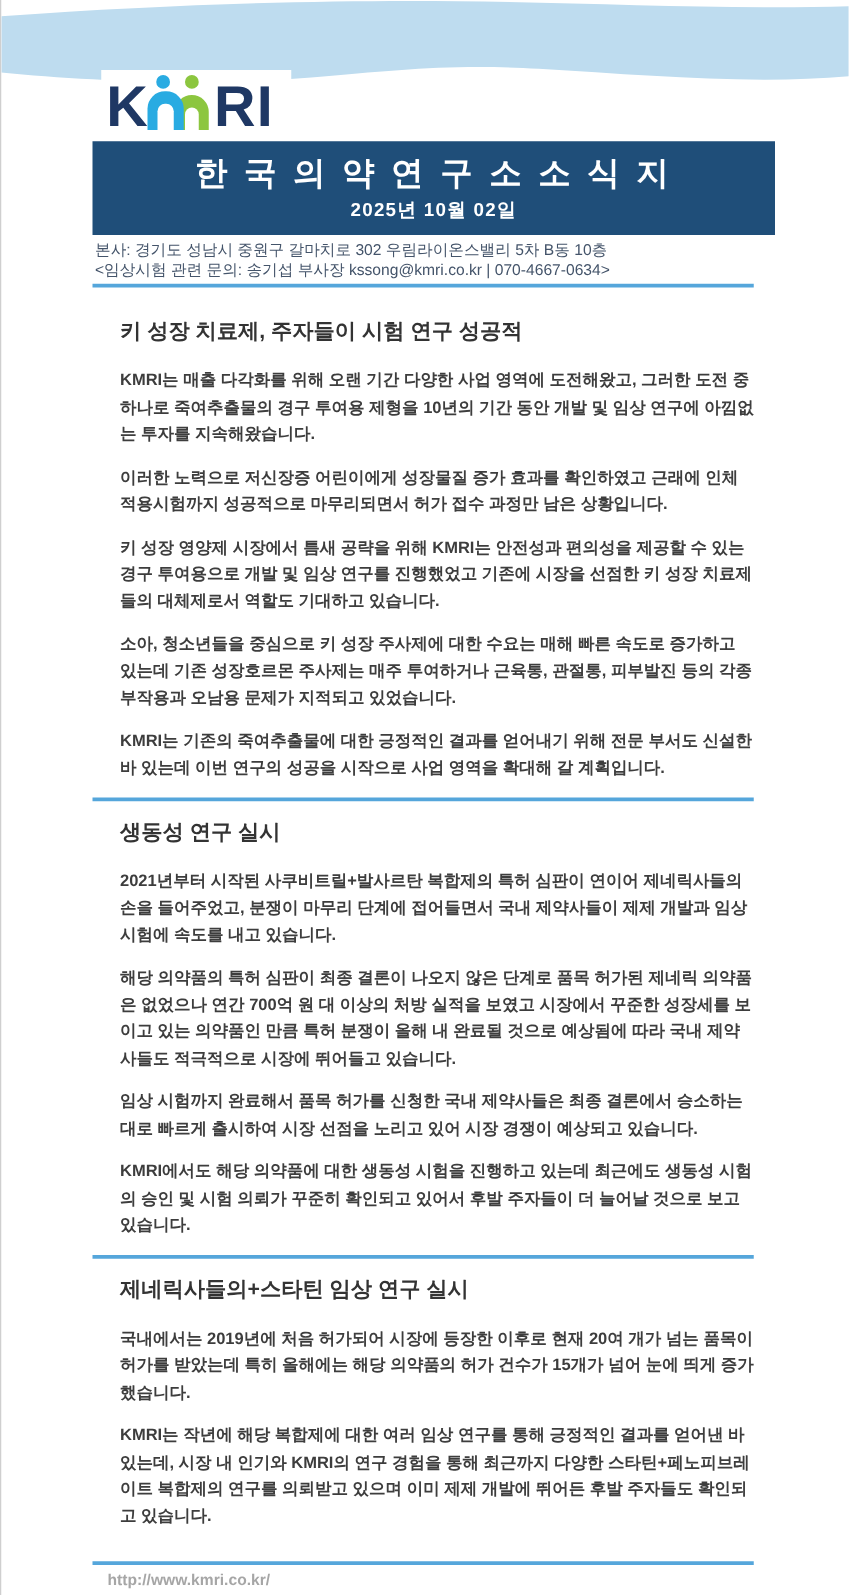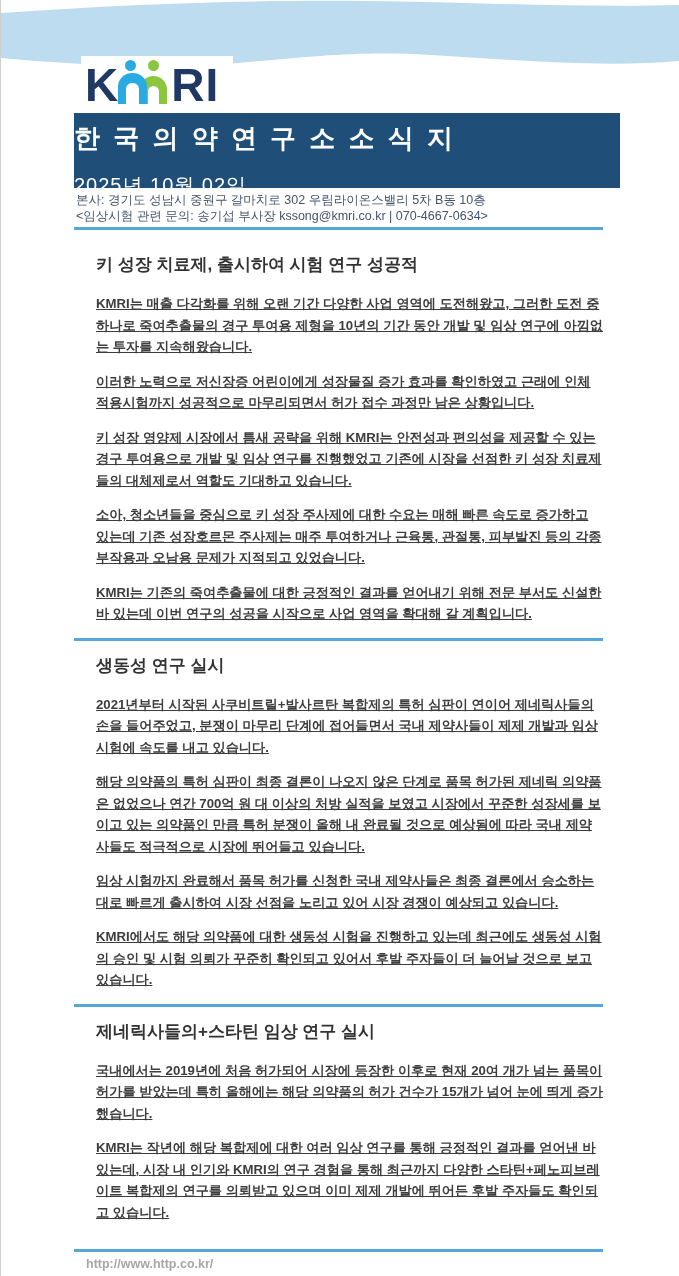--- a/index.html
+++ b/index.html
@@ -39,7 +39,7 @@
   
   .banner{
     position:absolute;top:113px;left:73px;width:546px;height:75px;
-    background:#1F4E79;color:#ffffff;text-align:left;
+    background:#1F4E79;color:#ffffff;text-align:center;
     box-sizing:border-box;padding-top:9px;z-index:2;
   }
   .banner-title{font-size:26px;font-weight:700;letter-spacing:3px;line-height:32px;}

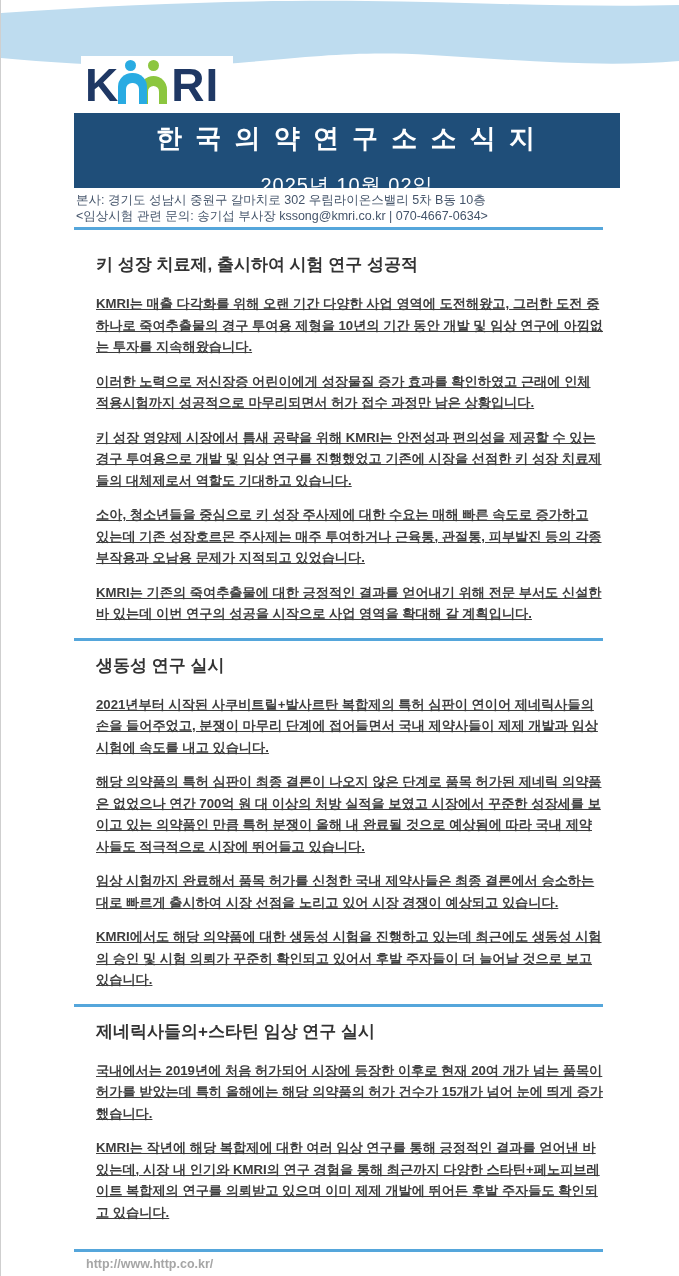--- a/index.html
+++ b/index.html
@@ -43,7 +43,7 @@
     box-sizing:border-box;padding-top:9px;z-index:2;
   }
   .banner-title{font-size:26px;font-weight:700;letter-spacing:3px;line-height:32px;}
-  .banner-date{font-size:20px;font-weight:400;letter-spacing:1px;margin-top:18px;}
+  .banner-date{font-size:15px;font-weight:700;letter-spacing:1px;margin-top:5px;}
   
   .contact{
     position:absolute;top:192px;left:75px;width:540px;

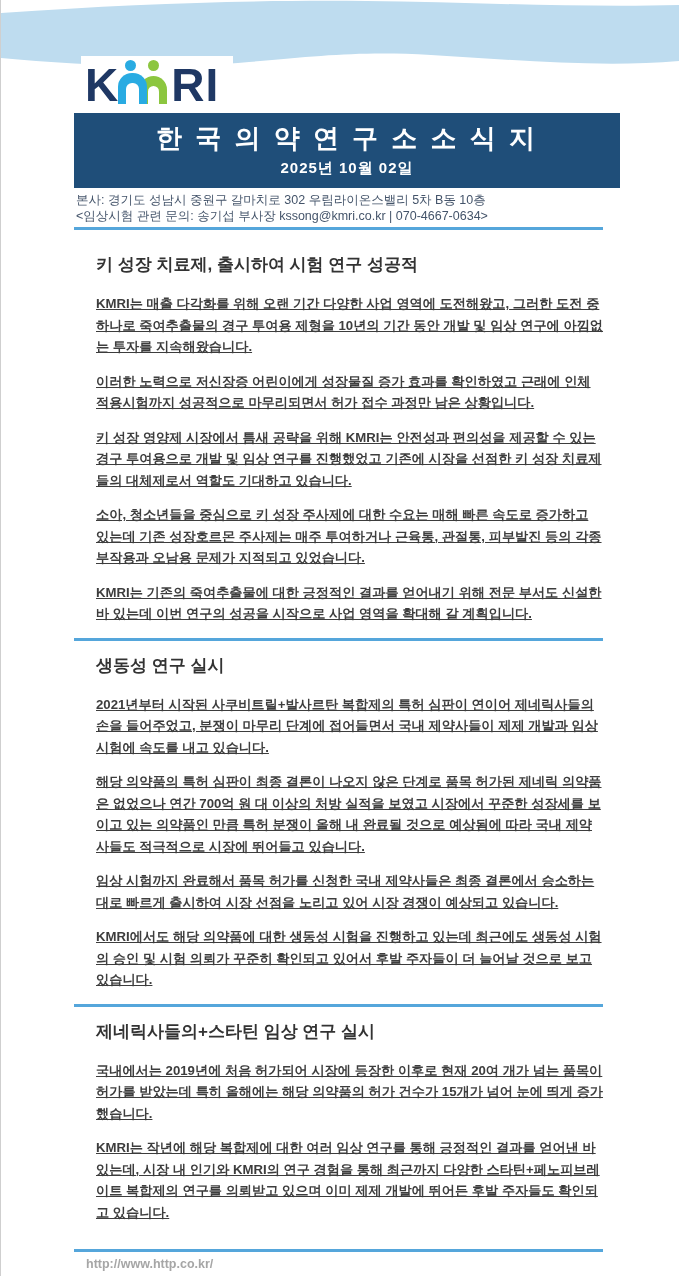--- a/index.html
+++ b/index.html
@@ -113,7 +113,7 @@
 
     <div class="article">
       <h2 class="article-title">
-        <span class="tline">키 성장 치료제, 출시하여 시험 연구 성공적</span>
+        <span class="tline">키 성장 치료제, 주자들이 시험 연구 성공적</span>
       </h2>
       <p>KMRI는 매출 다각화를 위해 오랜 기간 다양한 사업 영역에 도전해왔고, 그러한 도전 중 하나로 죽여추출물의 경구 투여용 제형을 10년의 기간 동안 개발 및 임상 연구에 아낌없는 투자를 지속해왔습니다.</p>
       <p>이러한 노력으로 저신장증 어린이에게 성장물질 증가 효과를 확인하였고 근래에 인체적용시험까지 성공적으로 마무리되면서 허가 접수 과정만 남은 상황입니다.</p>

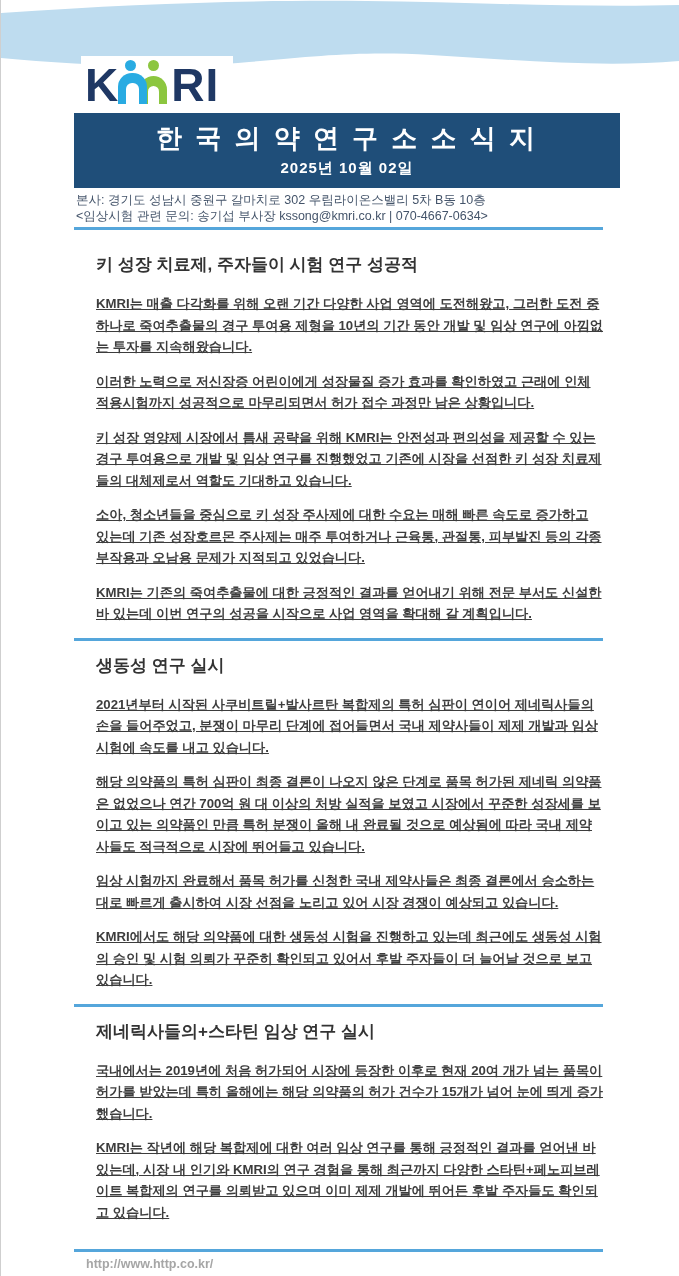--- a/index.html
+++ b/index.html
@@ -62,7 +62,7 @@
   }
   .article-title .tline{display:block;}
   .article p{
-    margin:0 0 13px 0;font-size:13.2px;font-weight:600;color:#3D3D3D;line-height:21.5px;text-decoration:underline;
+    margin:0 0 13px 0;font-size:13.2px;font-weight:600;color:#3D3D3D;line-height:21.5px;
   }
   
   .footer-url{

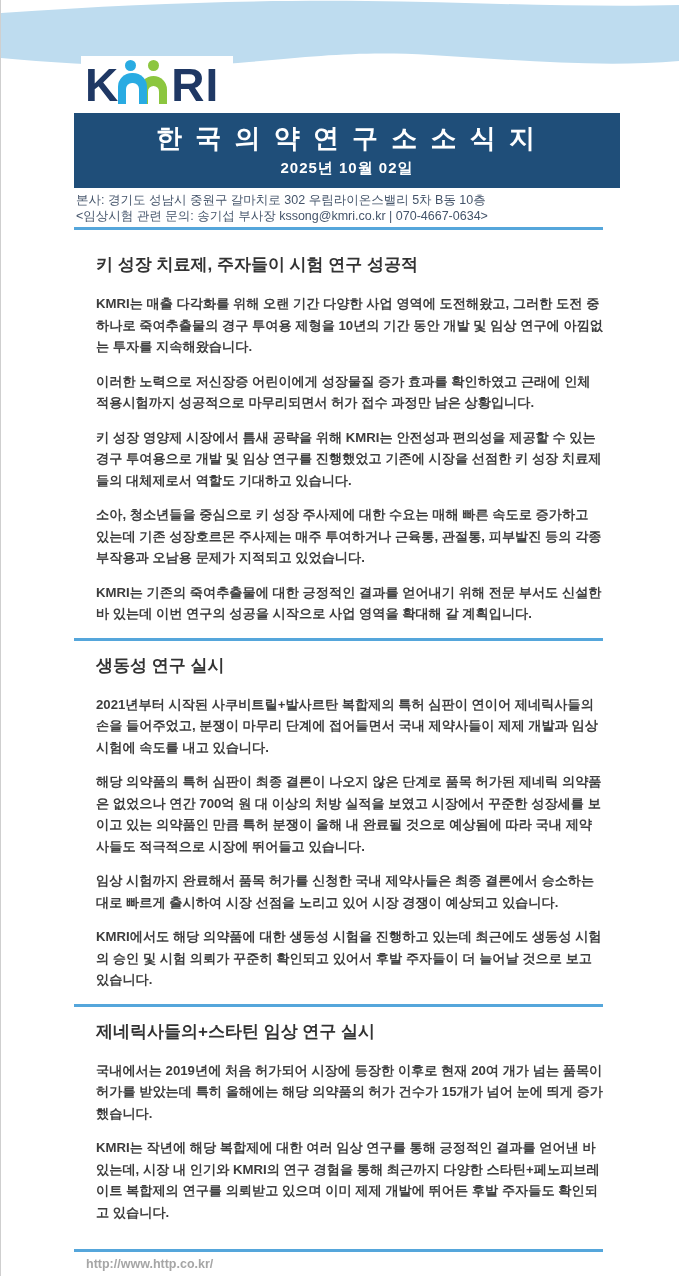--- a/index.html
+++ b/index.html
@@ -148,7 +148,7 @@
   </div>
 
   <div class="rule rule-bottom"></div>
-  <a class="footer-url" href="#">http://www.http.co.kr/</a>
+  <a class="footer-url" href="#">http://www.kmri.co.kr/</a>
 
 </div>
 

